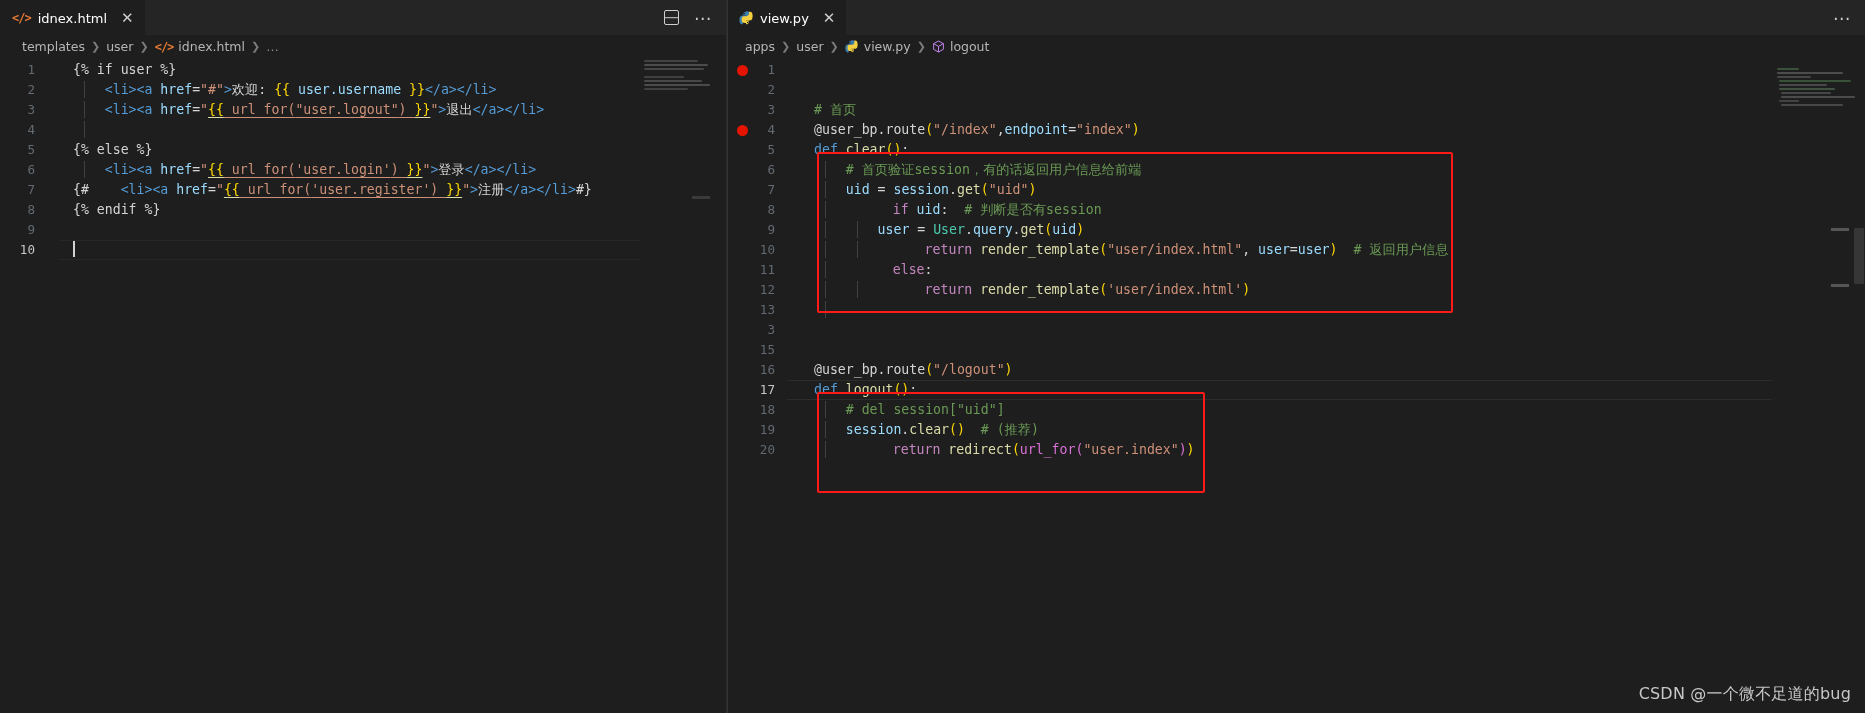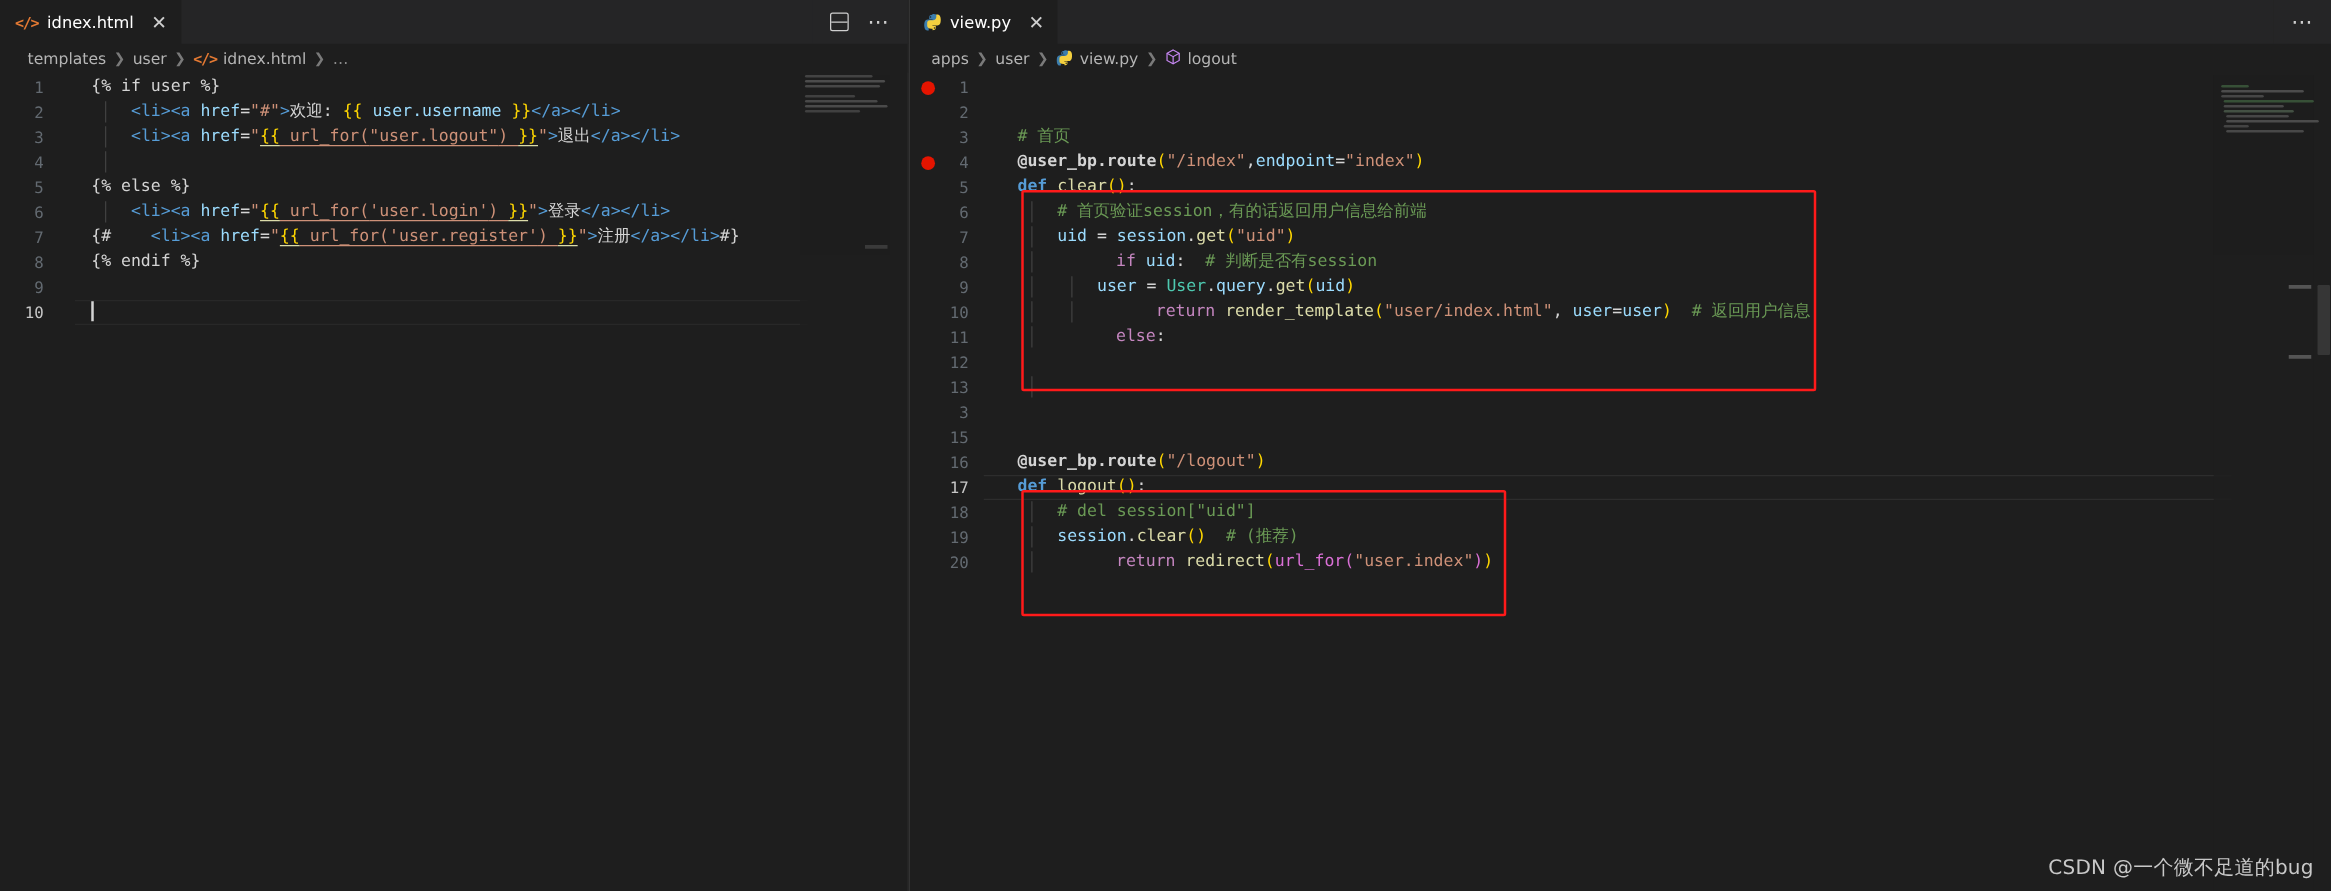--- a/index.html
+++ b/index.html
@@ -89,7 +89,7 @@
   .t-var     { color:#9cdcfe; }
   .t-punct   { color:#ffd700; }
   .t-punct2  { color:#da70d6; }
-  .t-deco    { color:#d4d4d4;font-weight:bold; }
+  .t-deco    { color:#d4d4d4; }
   .t-cls     { color:#4ec9b0; }
   .t-ctl     { color:#c586c0;padding-left:47px; }
 

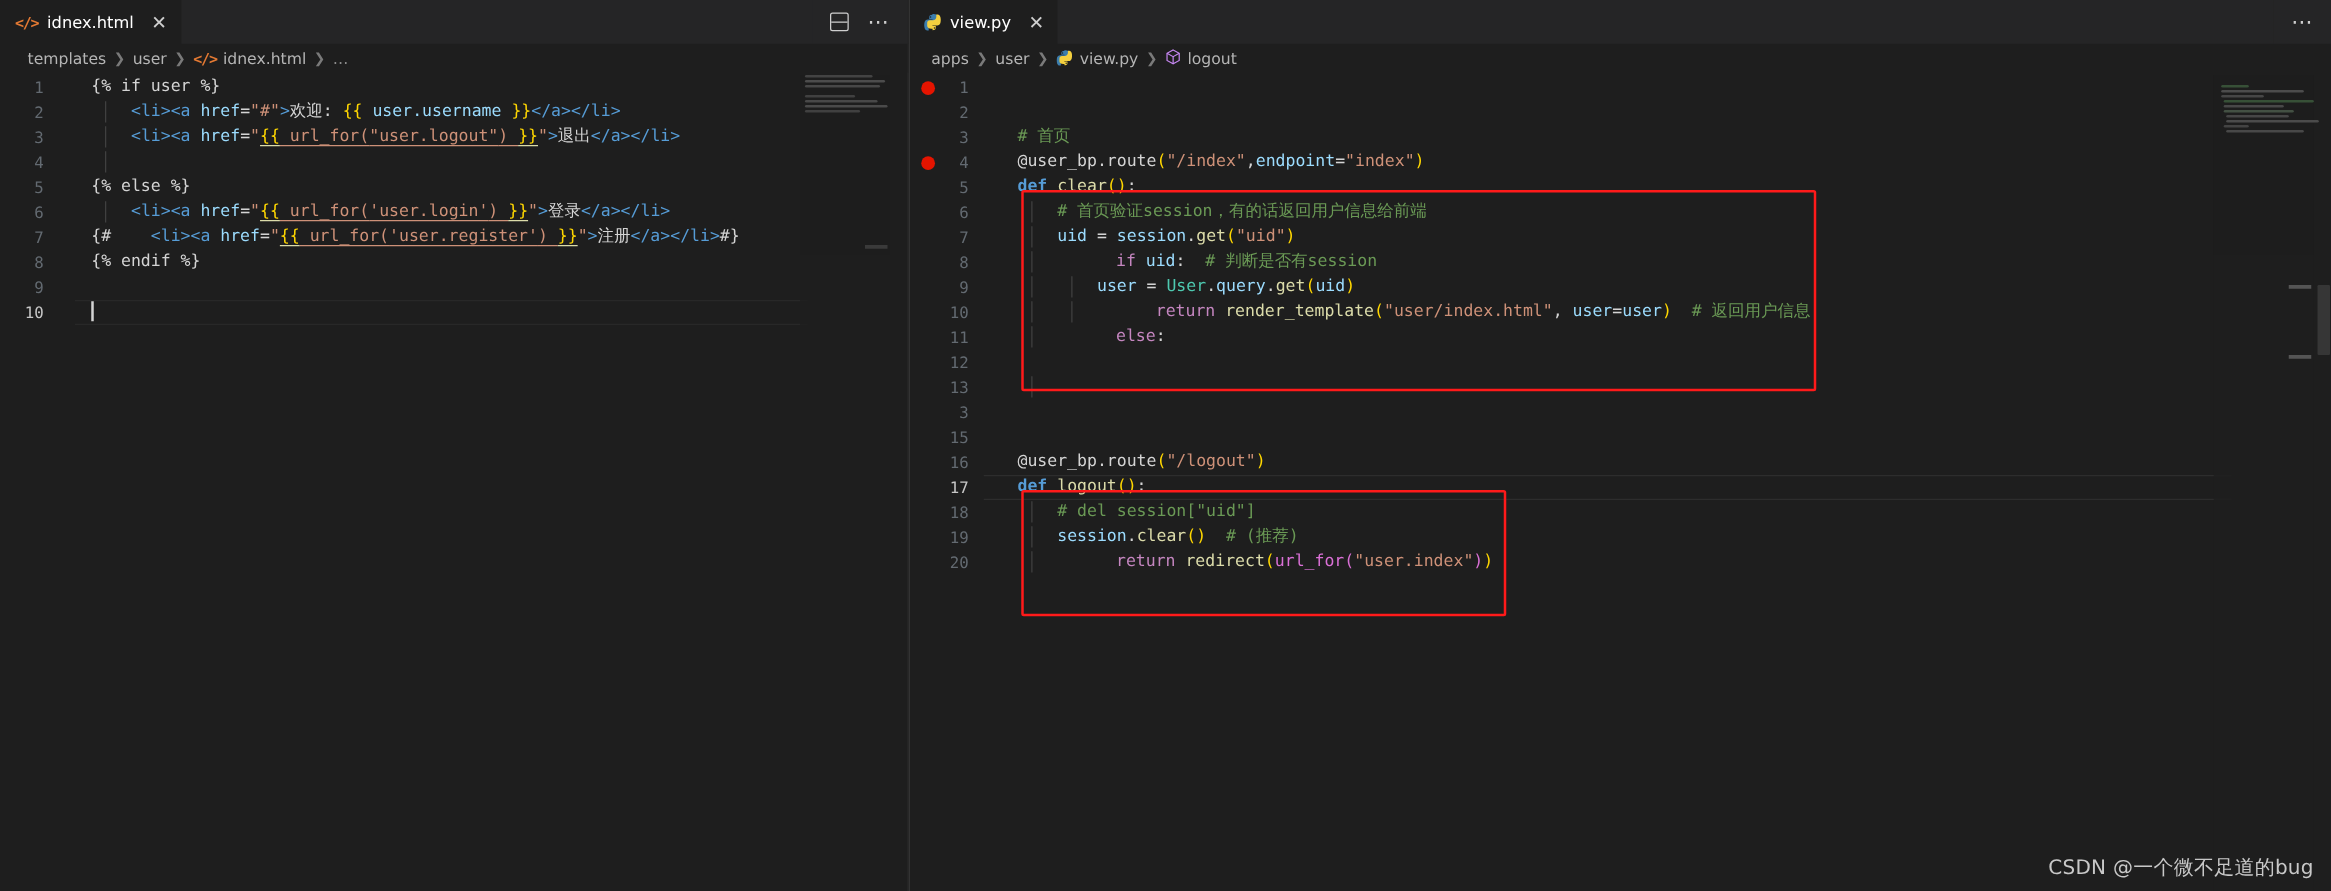--- a/index.html
+++ b/index.html
@@ -84,7 +84,7 @@
   .t-str     { color:#ce9178; }
   .t-plain   { color:#d4d4d4; }
   .t-comment { color:#6a9955; }
-  .t-def     { color:#569cd6;font-weight:bold; }
+  .t-def     { color:#569cd6; }
   .t-fn      { color:#dcdcaa; }
   .t-var     { color:#9cdcfe; }
   .t-punct   { color:#ffd700; }

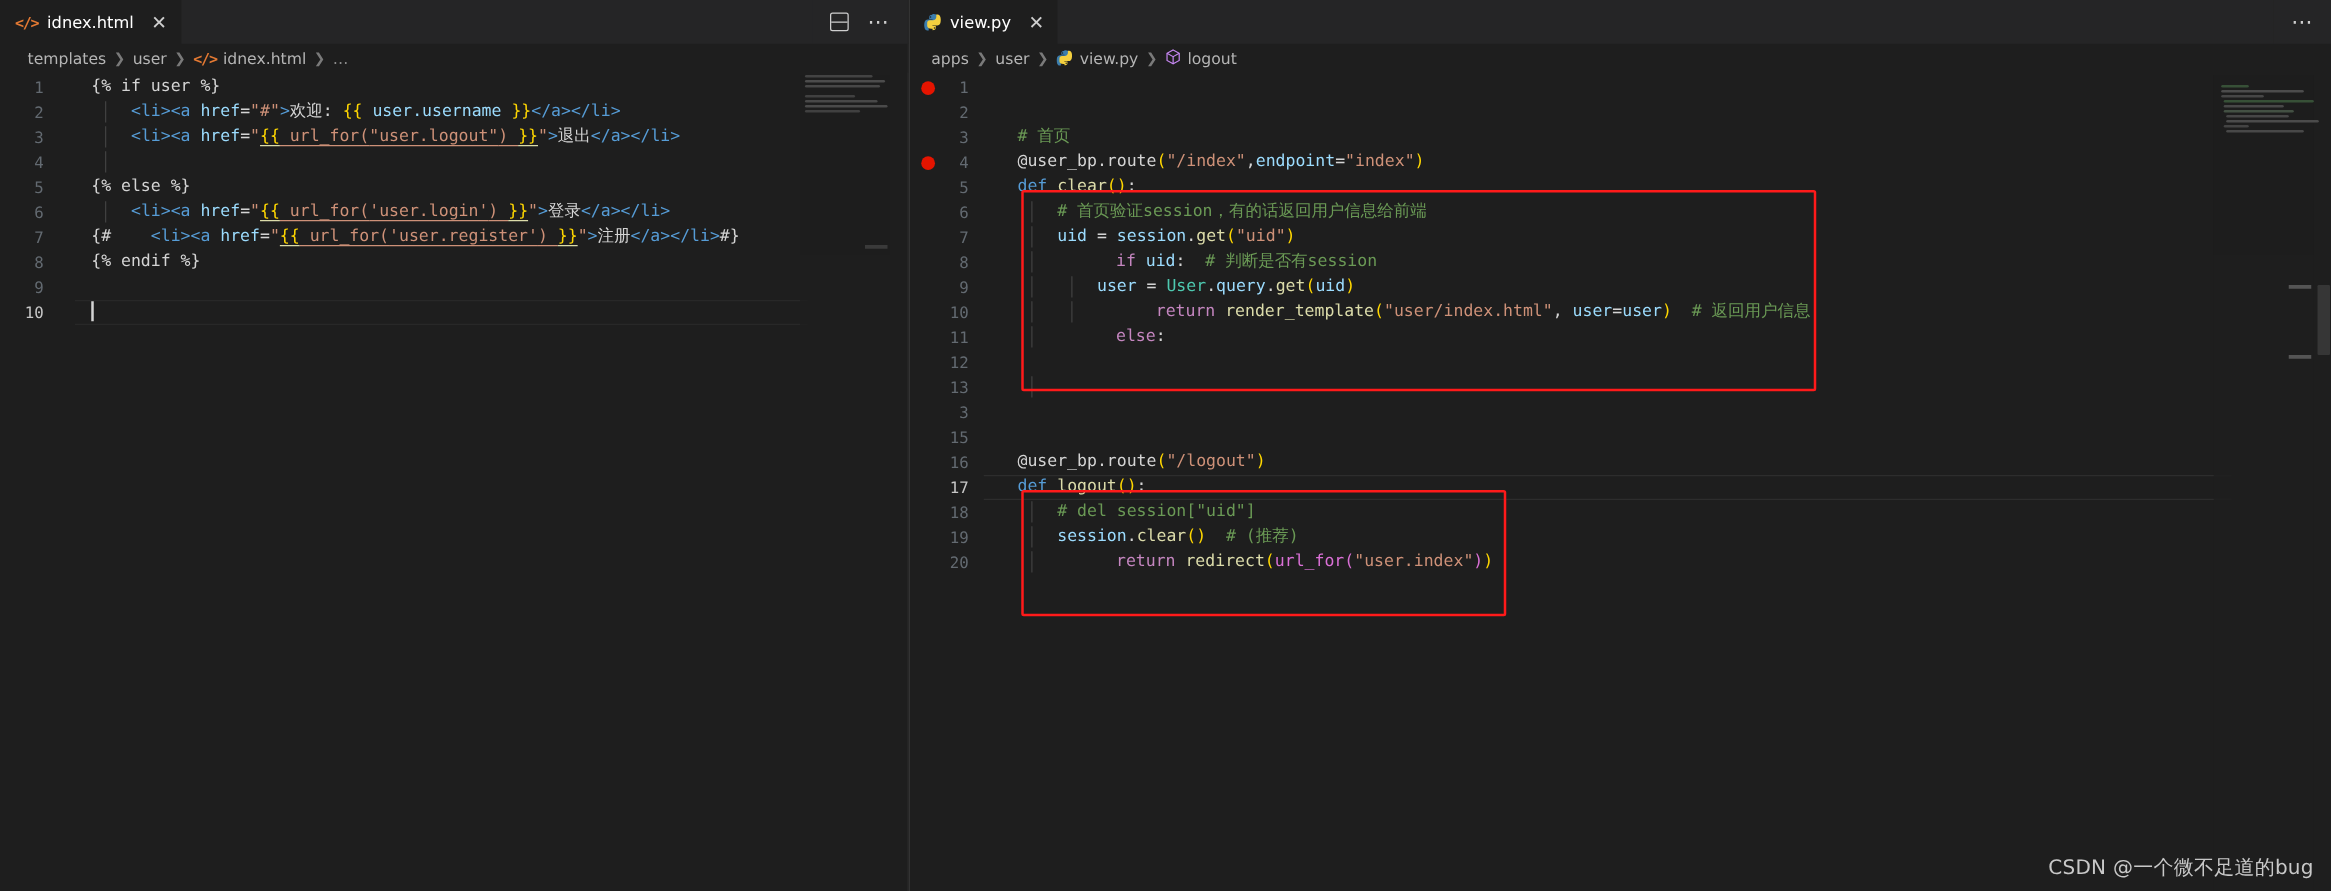--- a/index.html
+++ b/index.html
@@ -345,6 +345,7 @@
 
         <div class="row">
           <span class="gutter">12</span>
+          <span class="codetext"><span class="t-plain">  </span><span class="ig">  </span><span class="t-plain">  </span><span class="ig">  </span><span class="t-ctl">return </span><span class="t-fn">render_template</span><span class="t-punct">(</span><span class="t-str">'user/index.html'</span><span class="t-punct">)</span></span>
         </div>
 
         <div class="row">

